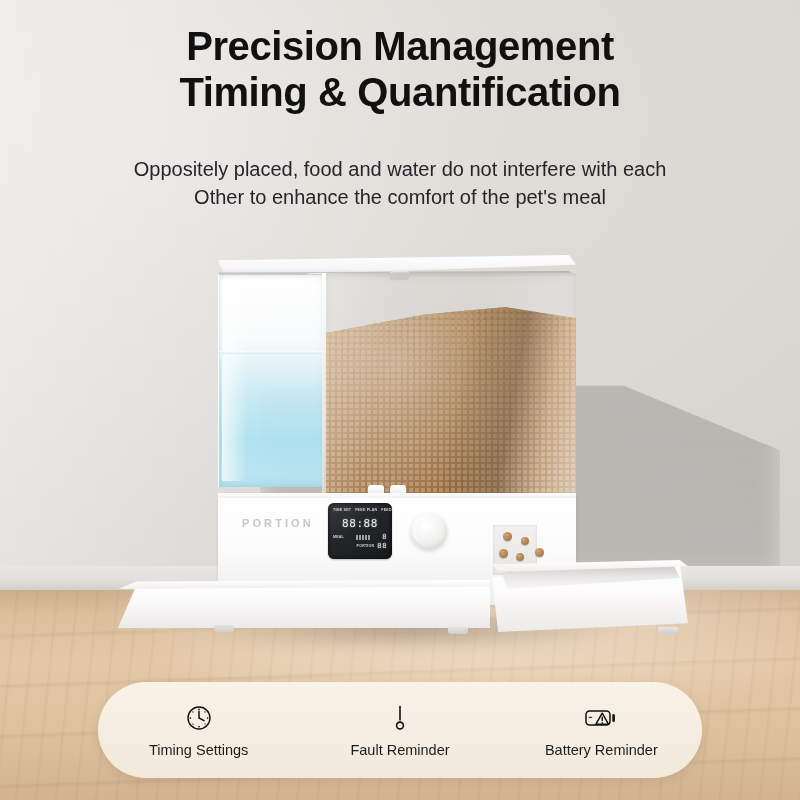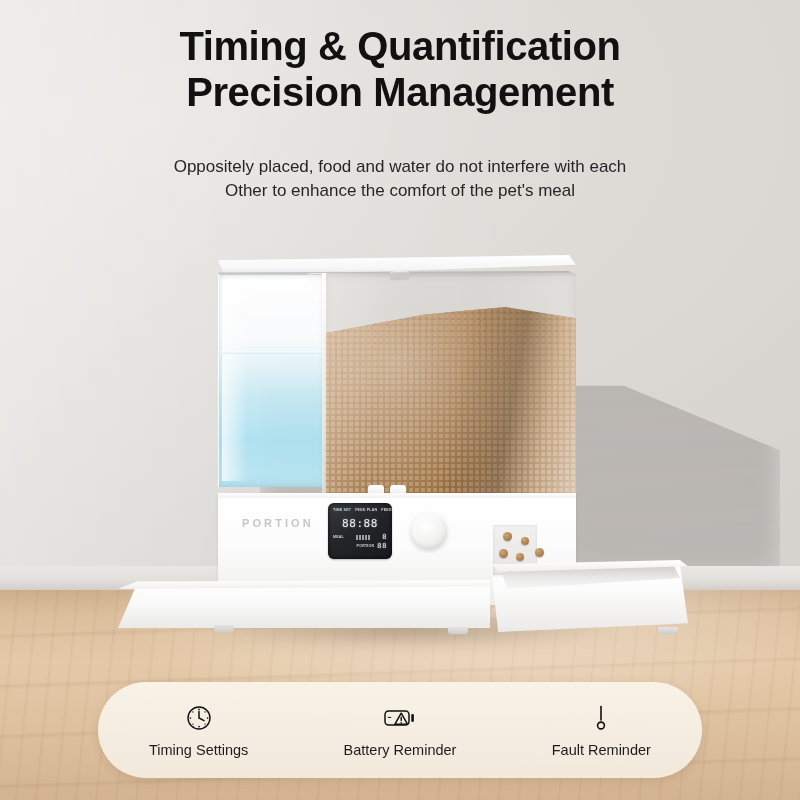--- a/index.html
+++ b/index.html
@@ -284,8 +284,8 @@
   <div class="floor-shadow"></div>
 
   <div class="headline">
+    <div>Precision Management</div>
     <div>Timing &amp; Quantification</div>
-    <div>Precision Management</div>
   </div>
 
   <div class="subhead">

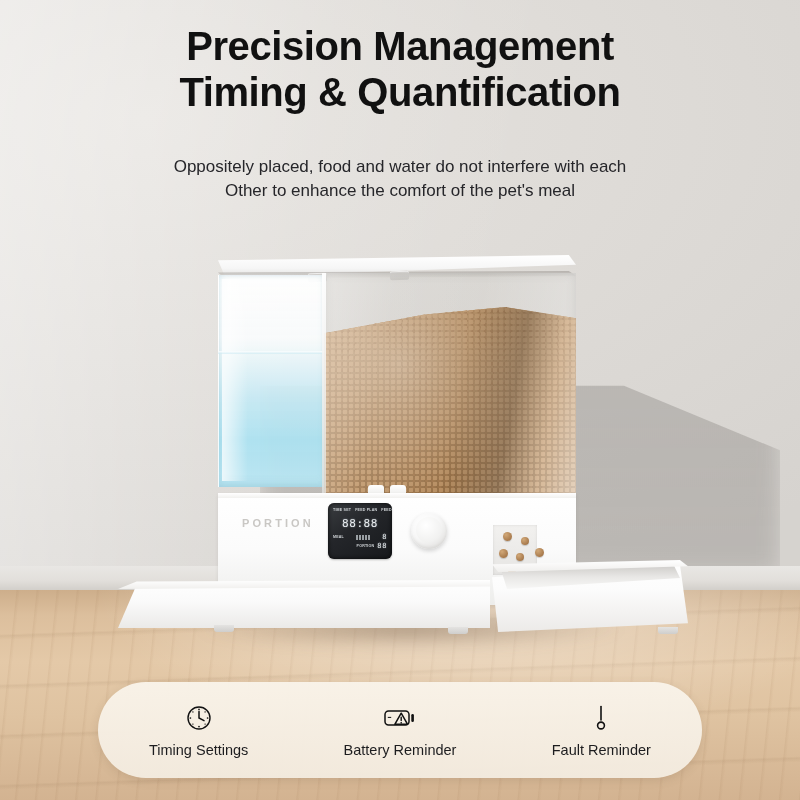--- a/index.html
+++ b/index.html
@@ -69,7 +69,7 @@
   }
   .subhead{
     position:absolute;left:0;top:155px;width:800px;text-align:center;
-    font-size:17px;line-height:1.42;font-weight:400;color:#26262a;
+    font-size:20px;line-height:1.42;font-weight:400;color:#26262a;
   }
   .subhead span{display:block;}
 

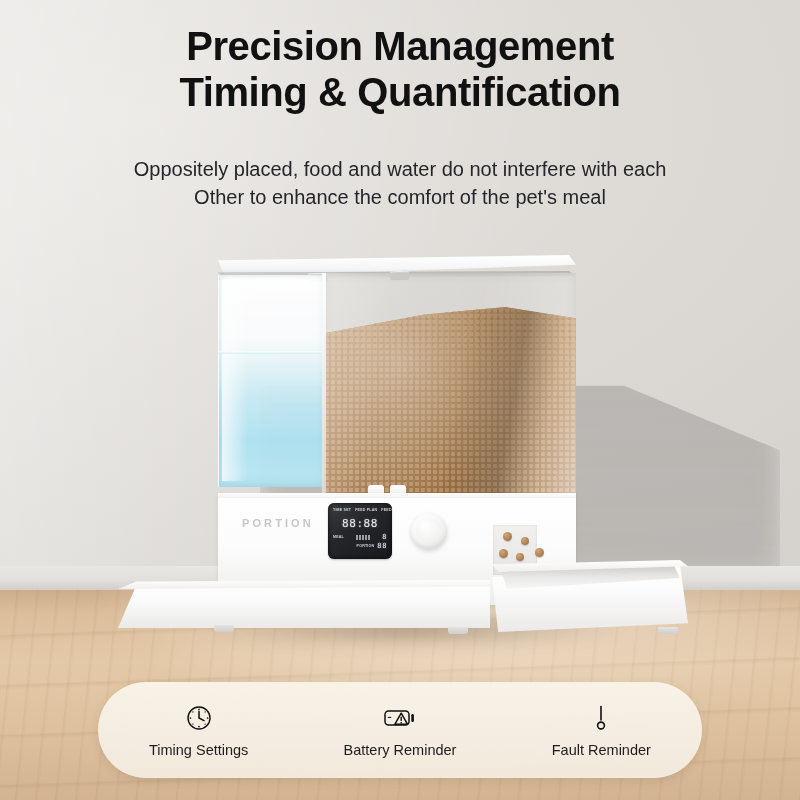--- a/index.html
+++ b/index.html
@@ -392,6 +392,16 @@
 
     <div class="feature">
       <div class="glyph">
+        <svg width="14" height="30" viewBox="0 0 14 30" fill="none" stroke="#111" stroke-width="1.6" stroke-linecap="round">
+          <path d="M7 3.5v13.5"></path>
+          <circle cx="7" cy="22.5" r="3.4"></circle>
+        </svg>
+      </div>
+      <div class="flabel">Fault Reminder</div>
+    </div>
+
+    <div class="feature">
+      <div class="glyph">
         <svg width="34" height="24" viewBox="0 0 34 24" fill="none" stroke="#111" stroke-width="1.5" stroke-linecap="round" stroke-linejoin="round">
           <rect x="2" y="5" width="24" height="14" rx="3.5"></rect>
           <path d="M29.6 9.2v5.6" stroke-width="2.6"></path>
@@ -403,16 +413,6 @@
       <div class="flabel">Battery Reminder</div>
     </div>
 
-    <div class="feature">
-      <div class="glyph">
-        <svg width="14" height="30" viewBox="0 0 14 30" fill="none" stroke="#111" stroke-width="1.6" stroke-linecap="round">
-          <path d="M7 3.5v13.5"></path>
-          <circle cx="7" cy="22.5" r="3.4"></circle>
-        </svg>
-      </div>
-      <div class="flabel">Fault Reminder</div>
-    </div>
-
   </div>
 </div>
 

